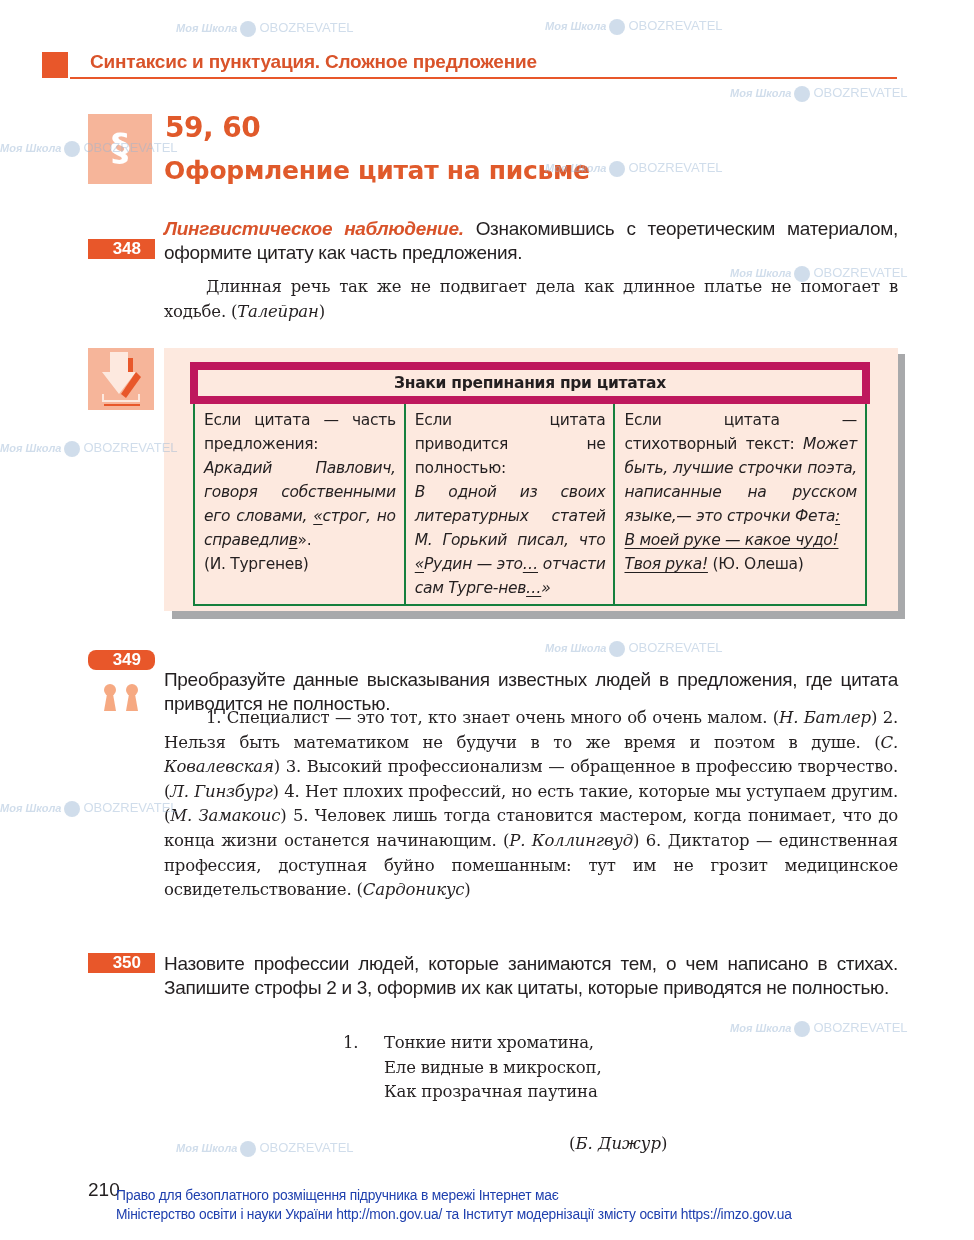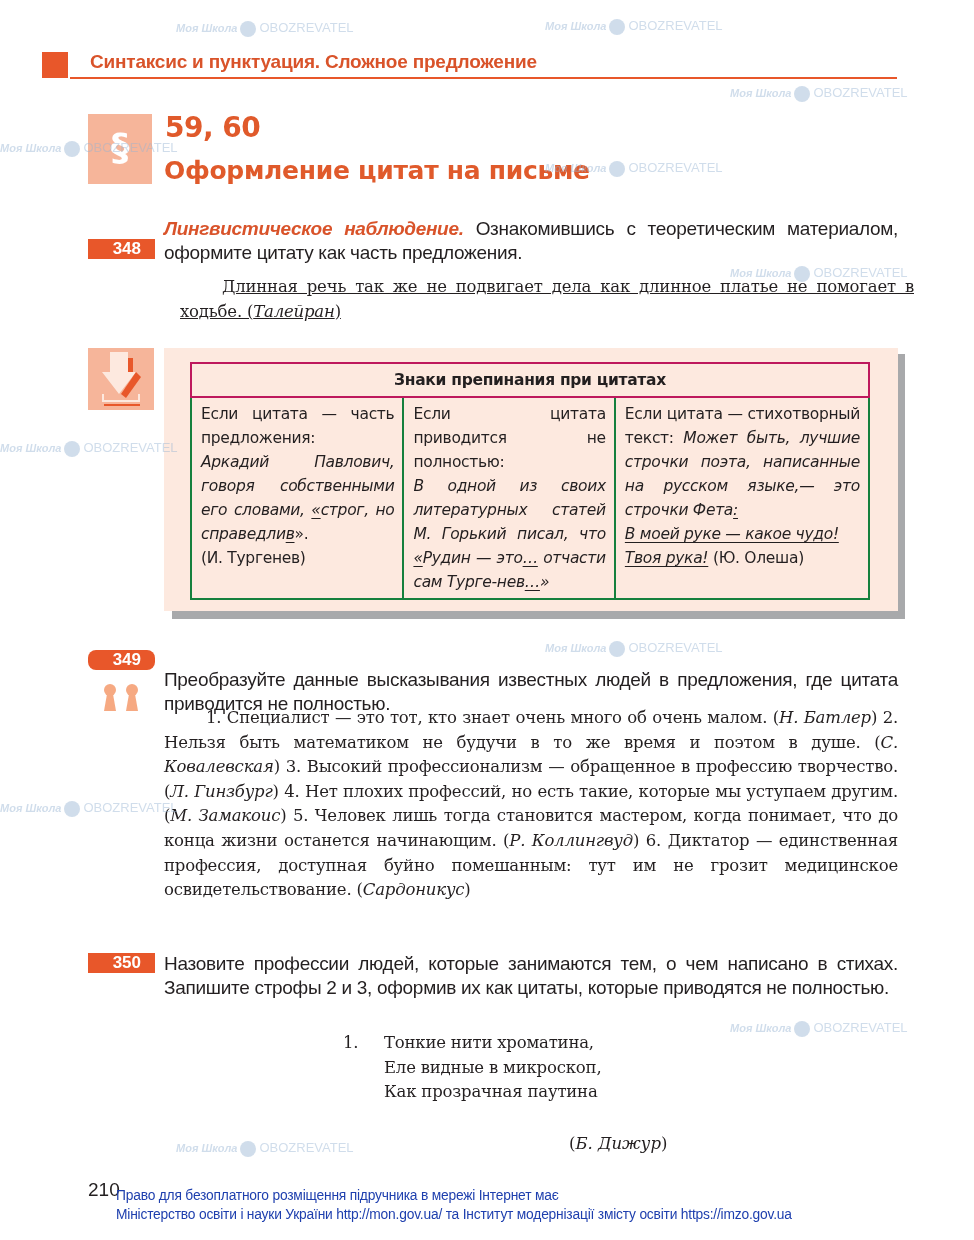--- a/index.html
+++ b/index.html
@@ -59,7 +59,7 @@
 
 <div class="ex-num" style="top:229px;margin-top:10px;">348</div>
 <div class="sans-text" style="left:164px; top:217px; width:734px;"><span class="lead">Лингвистическое наблюдение.</span><span> Ознакомившись с теоретическим материалом, оформите цитату как часть предложения.</span></div>
-<div class="serif-text indent" style="left:180px; top:275px; width:734px;text-decoration:underline;"><span>Длинная речь так же не подвигает дела как длинное платье не помогает в ходьбе. (</span><i class="it">Талейран</i><span>)</span></div>
+<div class="serif-text indent" style="left:164px; top:275px; width:734px;"><span>Длинная речь так же не подвигает дела как длинное платье не помогает в ходьбе. (</span><i class="it">Талейран</i><span>)</span></div>
 
 <div class="rule-icon">
   <svg width="66" height="62" viewBox="0 0 66 62">

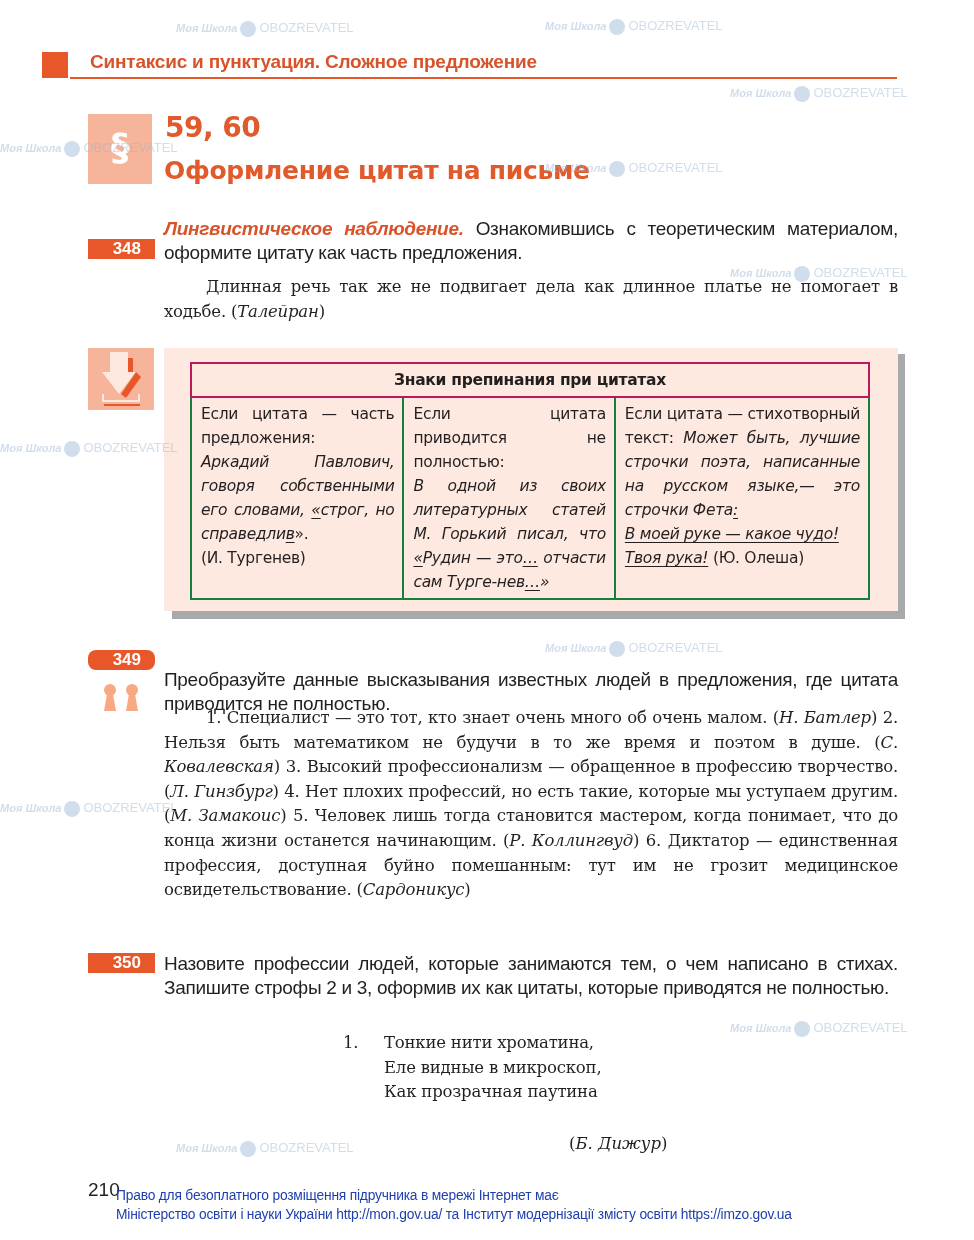--- a/index.html
+++ b/index.html
@@ -27,7 +27,7 @@
     .table-shadow { position: absolute; left: 172px; top: 611px; width: 733px; height: 8px; background: #a8a9ab; }
     .table-shadow-r { position: absolute; left: 898px; top: 354px; width: 7px; height: 265px; background: #a8a9ab; }
     table.rules { position: absolute; left: 190px; top: 362px; width: 680px; border-collapse: collapse; font-family: "DejaVu Sans", sans-serif; font-size: 15.5px; line-height: 24px; color: #231f20; letter-spacing: -0.3px; }
-    table.rules th { border: 2px solid #be185d; height: 34px; font-weight: bold; font-size: 15.5px; text-align: center; }
+    table.rules th { border: 8px solid #be185d; height: 34px; font-weight: bold; font-size: 15.5px; text-align: center; }
     table.rules td { border: 2px solid #15803d; vertical-align: top; padding: 4px 8px 4px 9px; height: 202px; text-align: justify; }
     table.rules td em { font-style: italic; }
     table.rules u { text-decoration: underline; text-underline-offset: 3px; }

